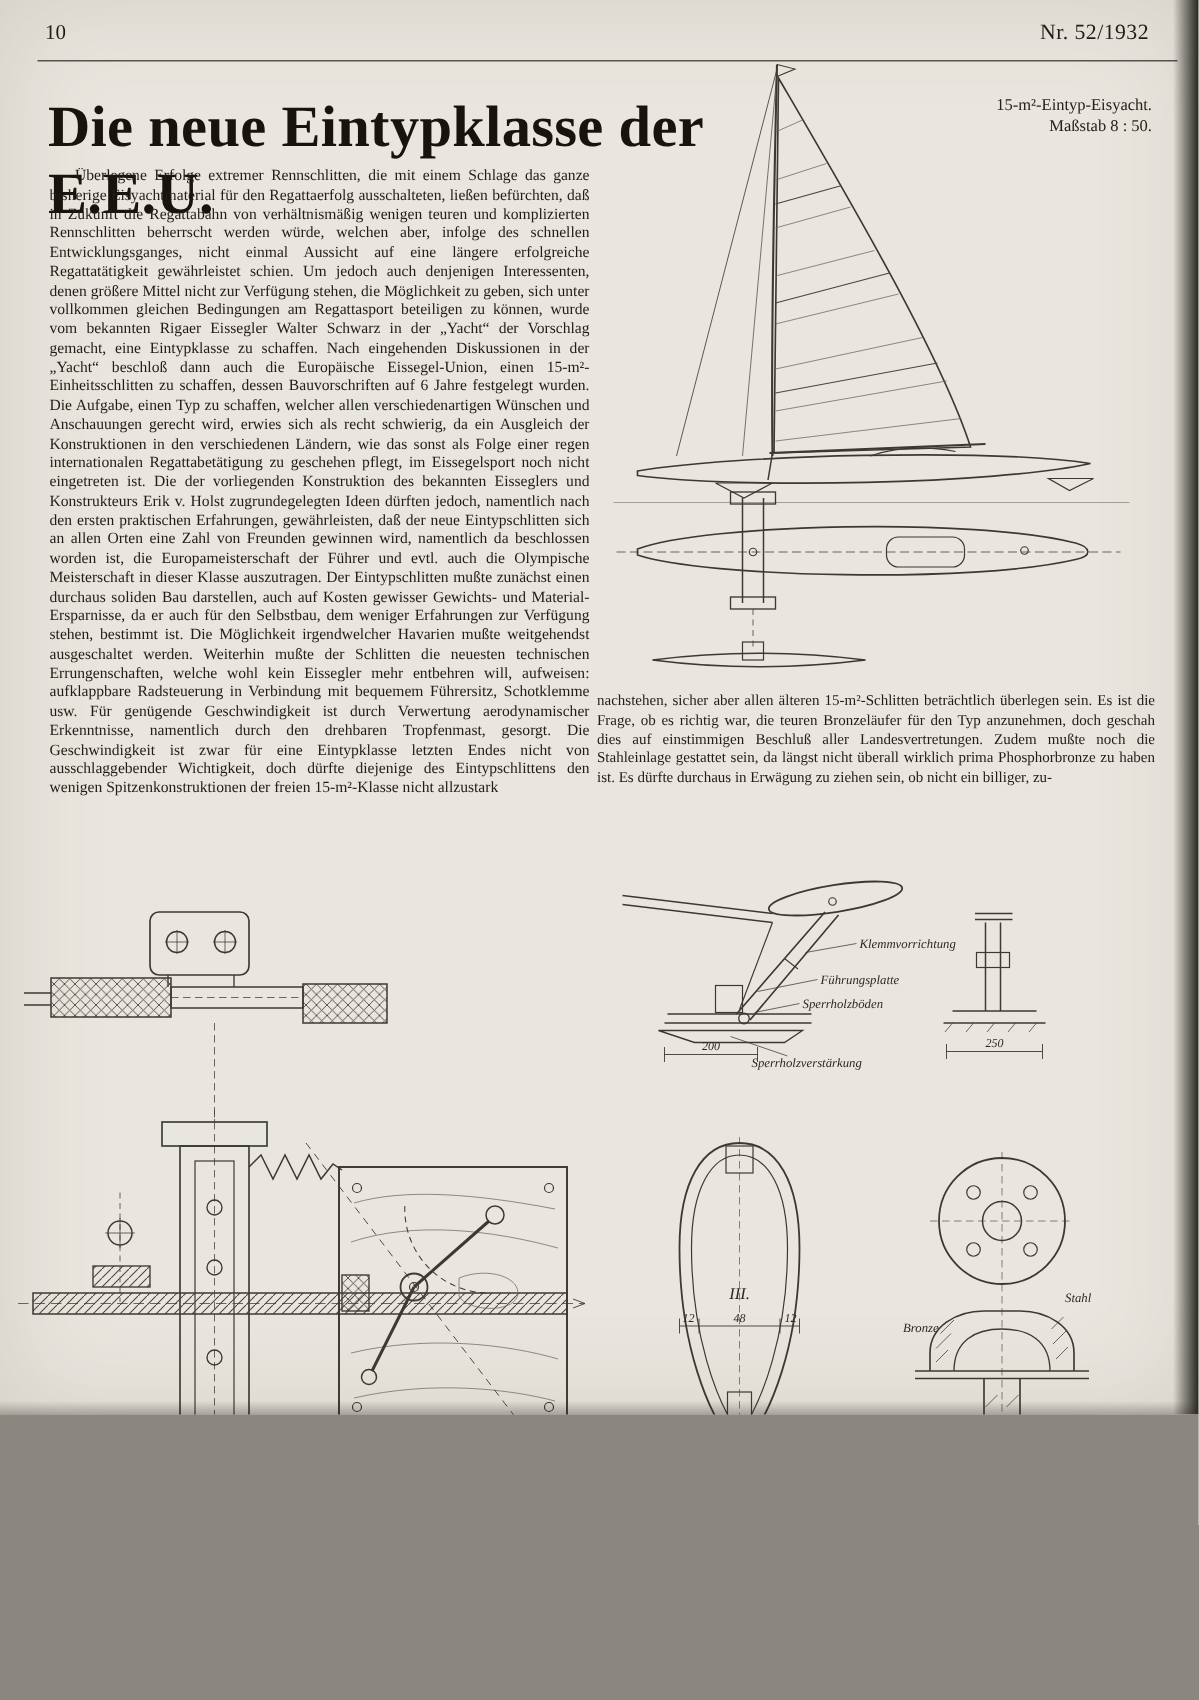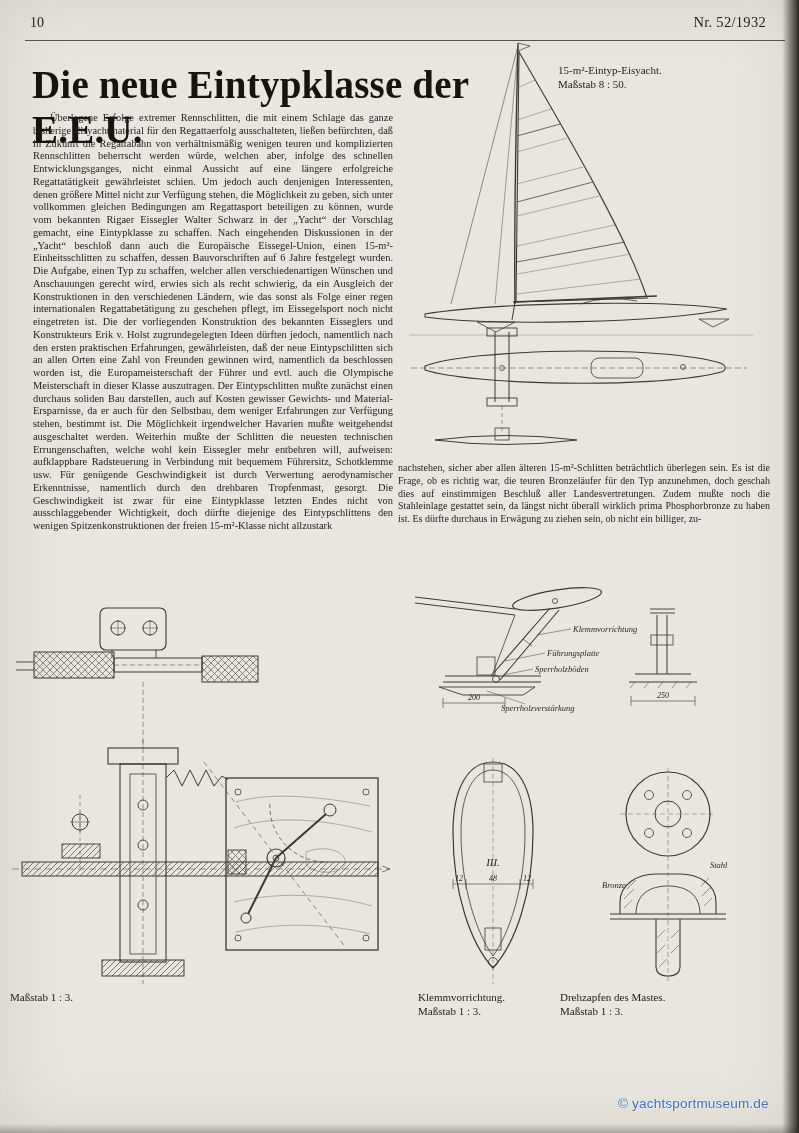--- a/index.html
+++ b/index.html
@@ -5,7 +5,7 @@
   * { margin:0; padding:0; box-sizing:border-box; }
   body { width:799px; height:1133px; background:#8a8680; }
   .page {
-    position:relative; width:799px; height:1133px; overflow:hidden;
+    position:relative; width:799px; height:943px; overflow:hidden;
     background:#e9e6df;
     box-shadow: inset 0 0 70px rgba(95,85,60,.16);
     font-family:"Liberation Serif","DejaVu Serif",serif;

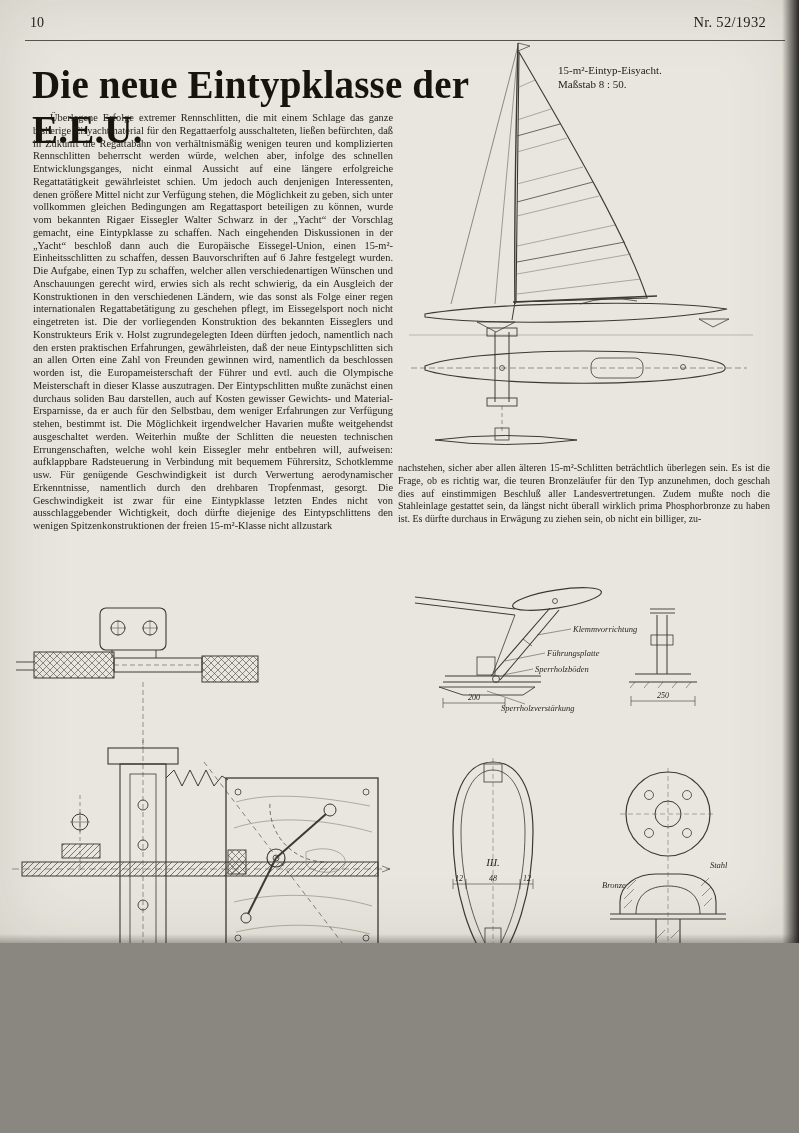--- a/index.html
+++ b/index.html
@@ -34,7 +34,7 @@
     hyphens:auto; -webkit-hyphens:auto;
   }
 
-  .fig-caption { position:absolute; text-align:left; font-size:11px; line-height:13.5px; color:#24211b; }
+  .fig-caption { position:absolute; text-align:right; font-size:11px; line-height:13.5px; color:#24211b; }
   #cap-yacht    { left:558px; top:64px;  width:210px; }
   #cap-steering { left:406px; top:734px; width:332px; }
   #cap-schot    { left:10px;  top:991px; width:382px; }

